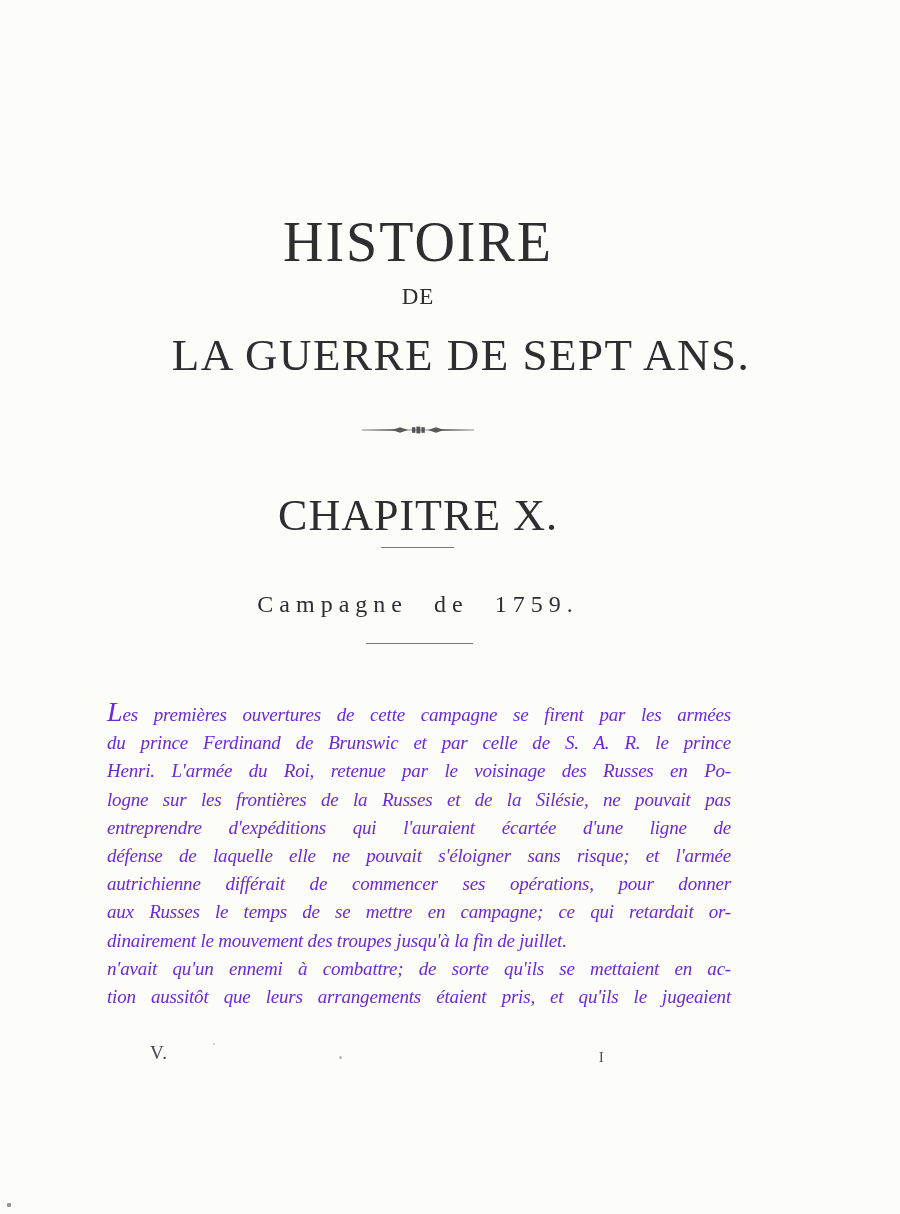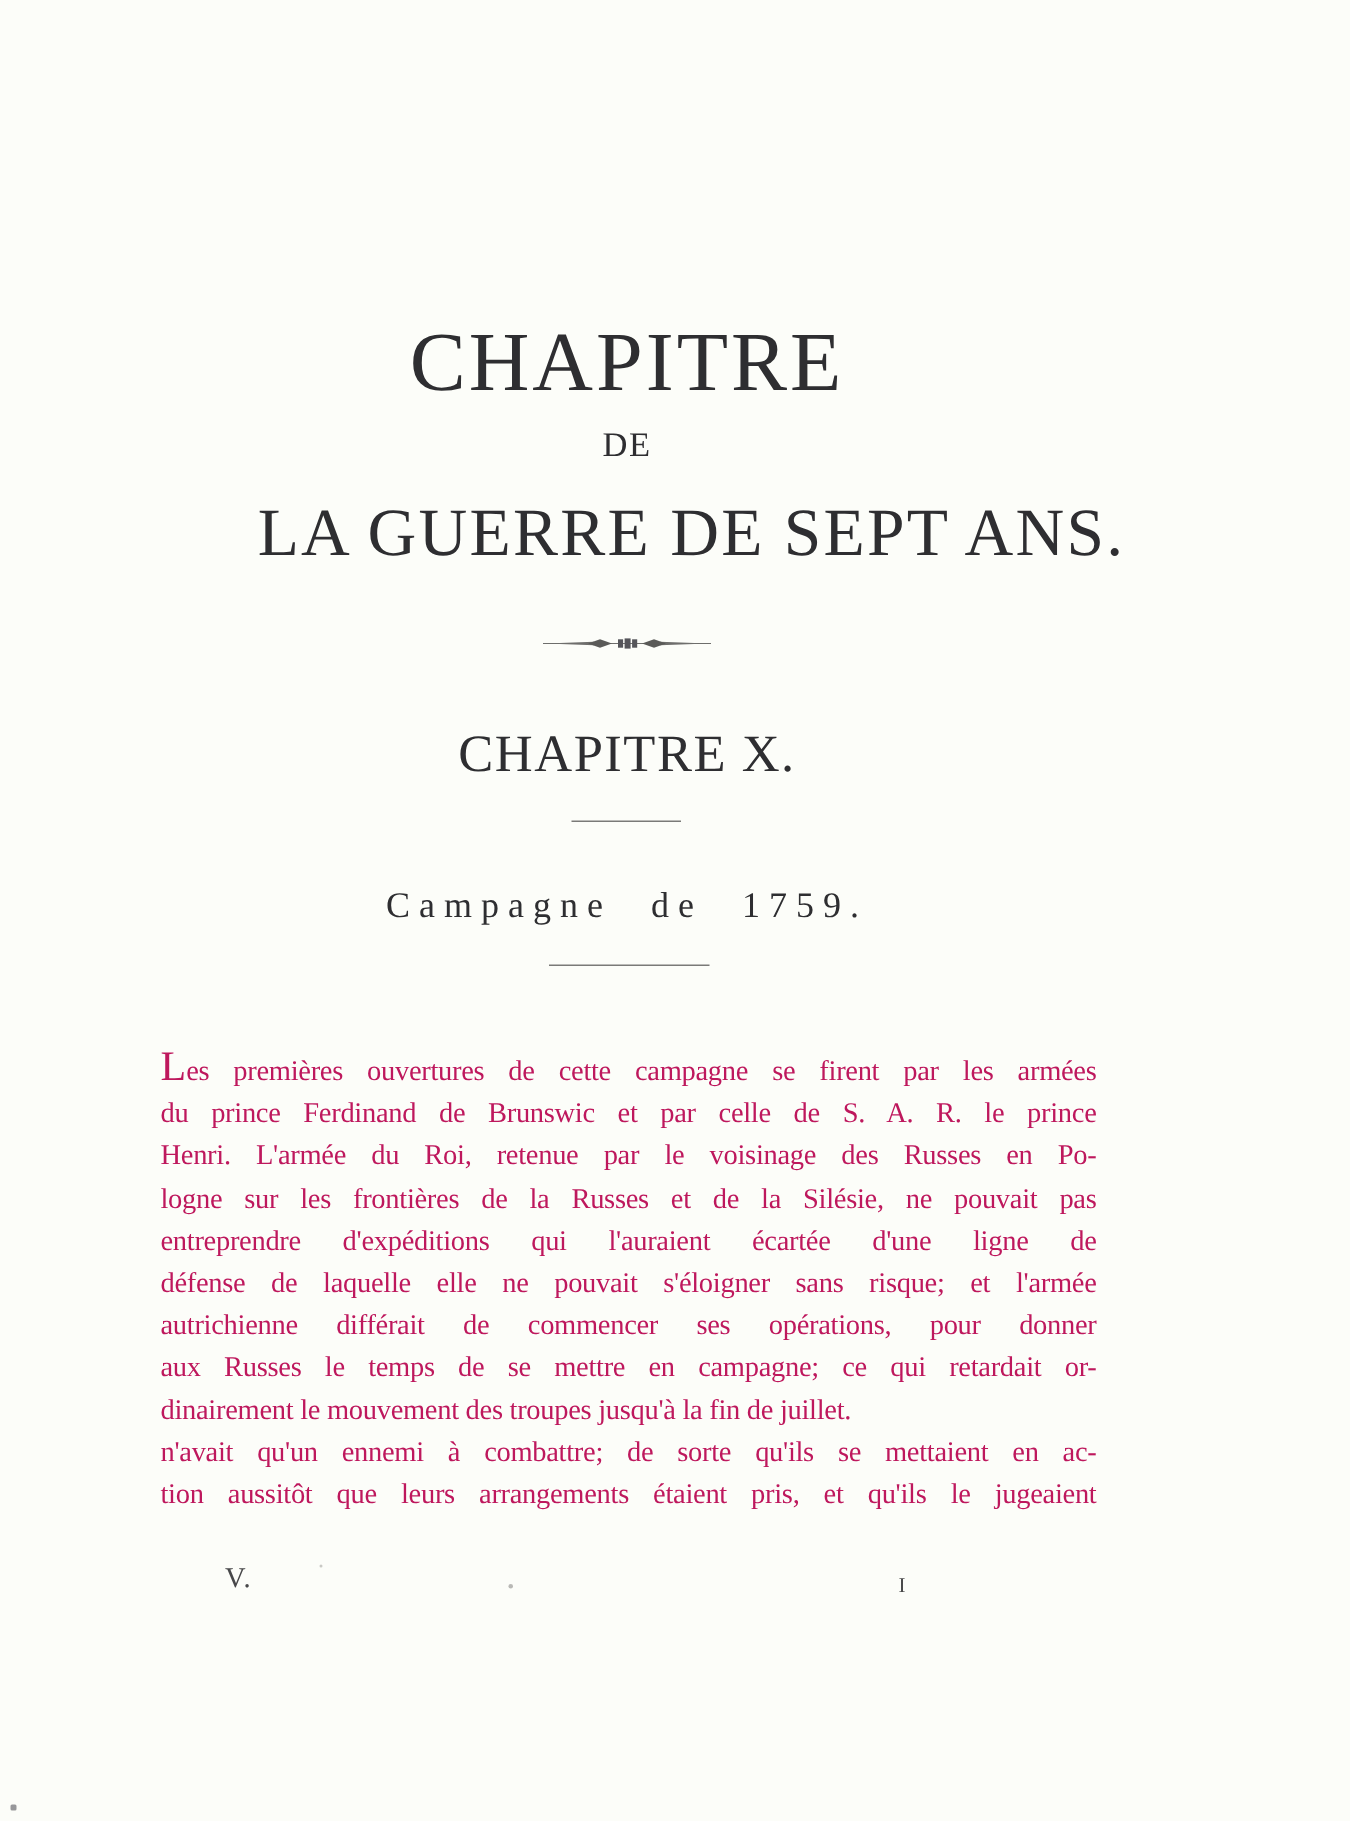--- a/index.html
+++ b/index.html
@@ -52,7 +52,7 @@
 
 <div class="page">
 
-  <div class="centered main-title">CHAPITRE</div>
+  <div class="centered main-title">HISTOIRE</div>
 
   <div class="centered subtitle-de">DE</div>
 

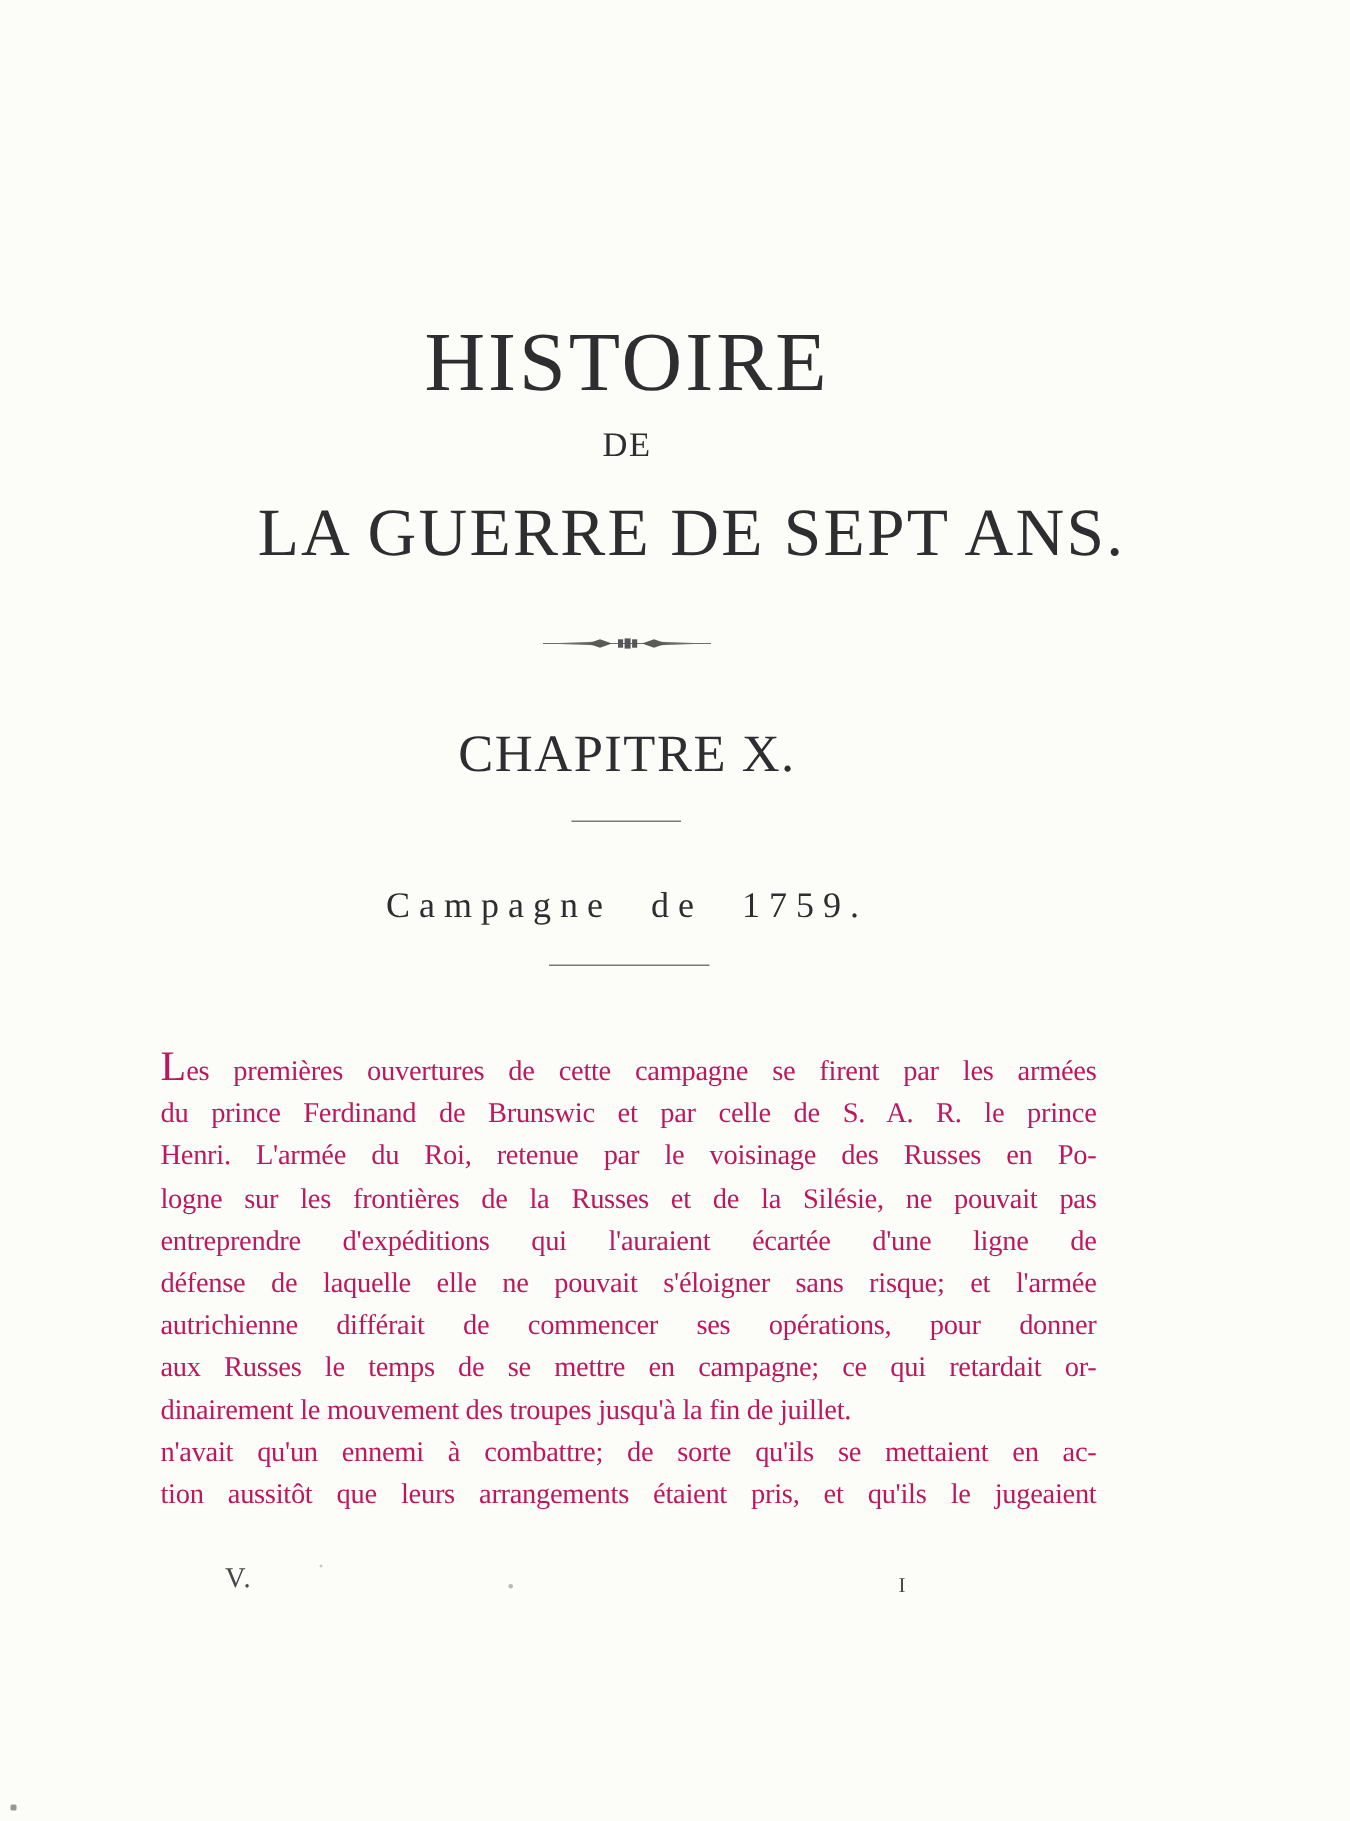--- a/index.html
+++ b/index.html
@@ -18,7 +18,7 @@
   .subtitle-de{top:284px;font-size:23px;line-height:26px;letter-spacing:1px;}
   .series-title{top:330px;font-size:45px;line-height:50px;letter-spacing:1.5px;font-weight:400;margin-left:43px;}
   .ornament-wrap{top:420px;height:14px;}
-  .chapter-heading{top:482px;font-size:35px;line-height:42px;letter-spacing:1px;}
+  .chapter-heading{top:495px;font-size:44px;line-height:42px;letter-spacing:1px;}
   .campaign-subtitle{top:576px;font-size:24px;line-height:30px;letter-spacing:6px;word-spacing:14px;margin-top:13px;}
   .rule{position:absolute;height:0;border-top:1px solid #7a7a78;}
   .rule-1{left:381px;top:547px;width:73px;}

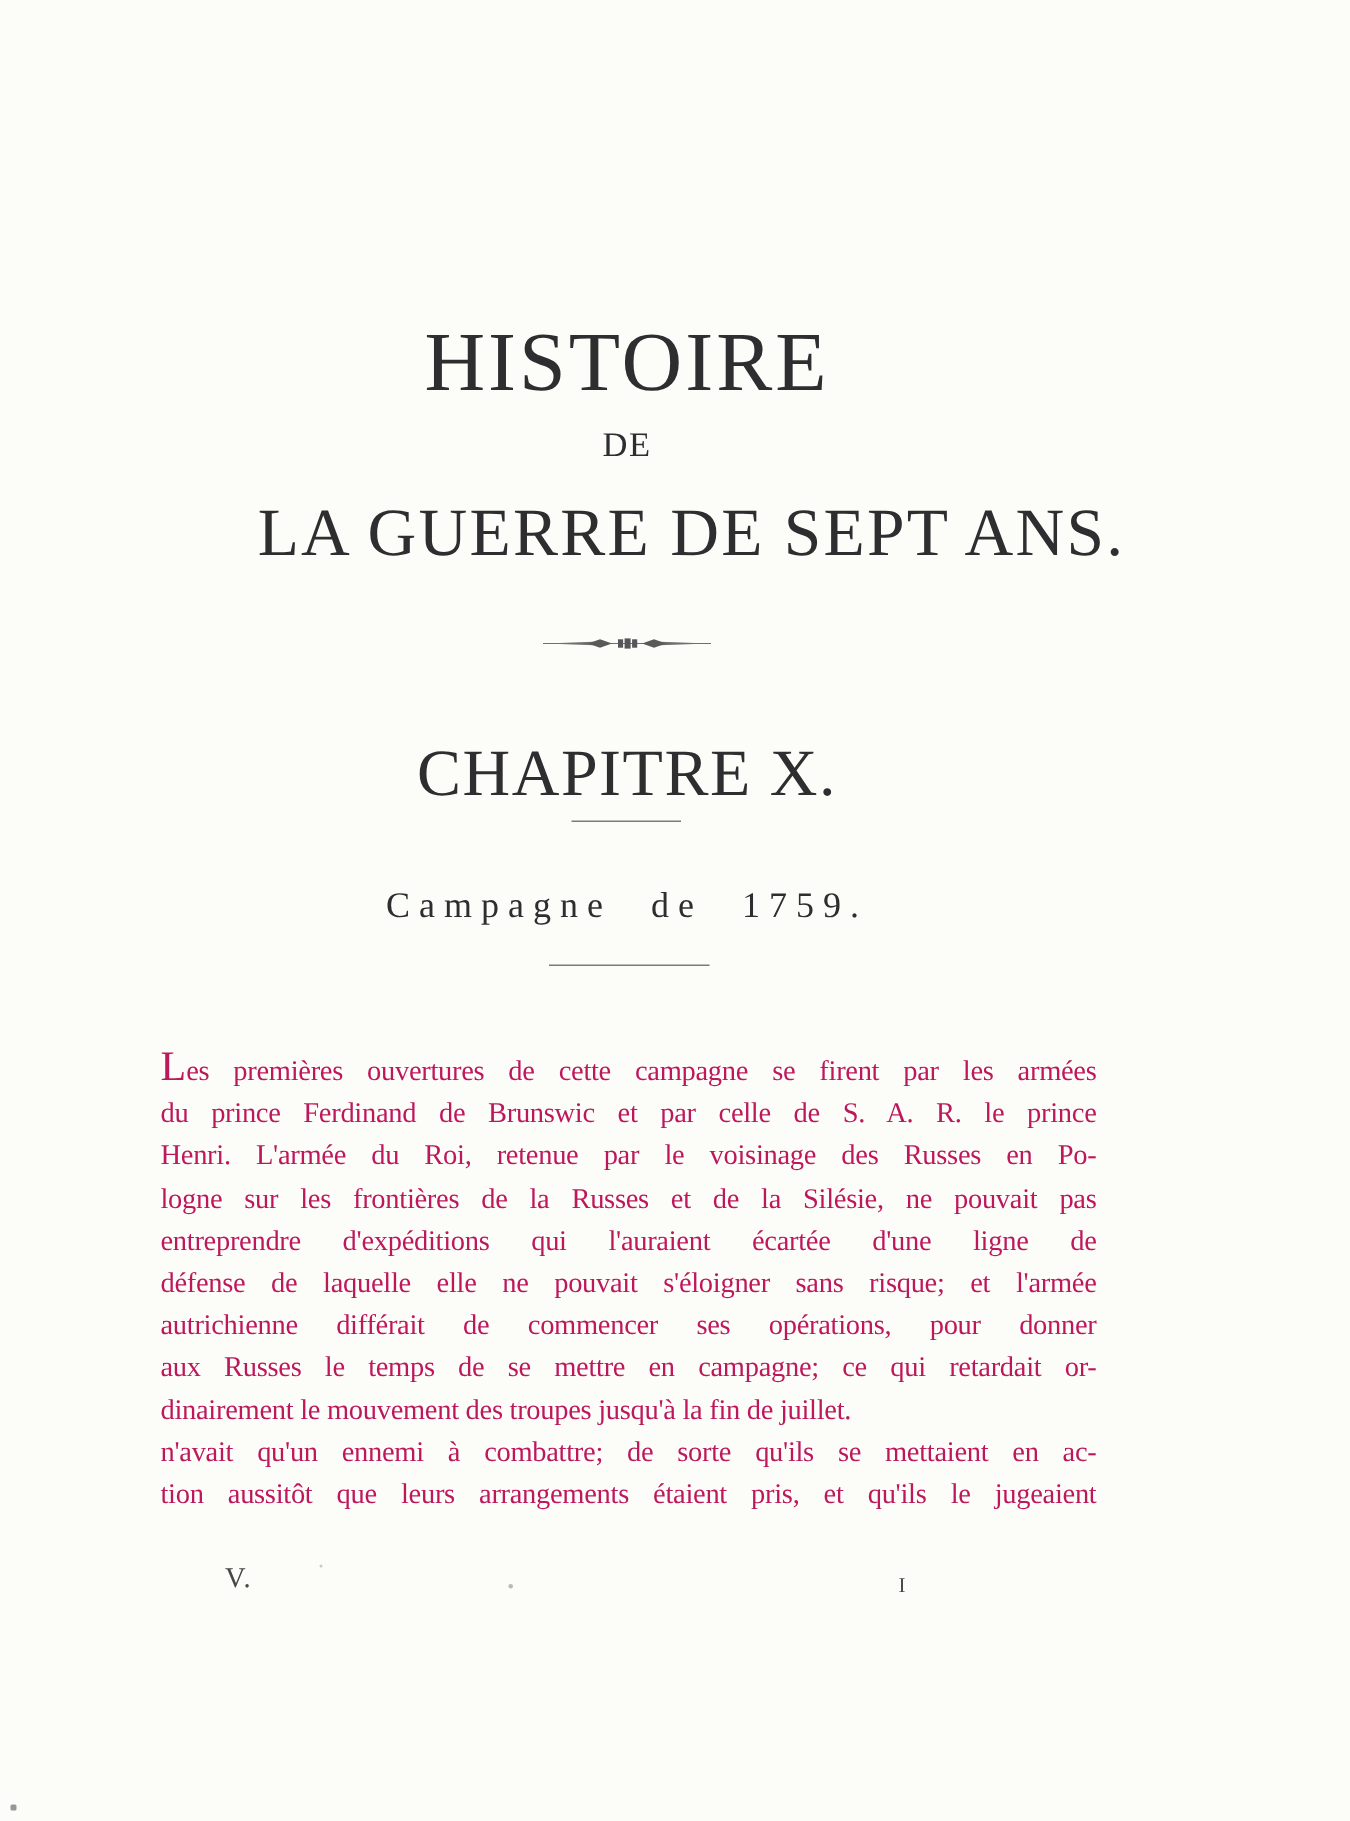--- a/index.html
+++ b/index.html
@@ -27,7 +27,8 @@
   .body-text{
     position:absolute;left:107px;top:701px;width:624px;
     font-size:19px;line-height:28.2px;letter-spacing:-0.2px;
-    color:#be185d;
+    color:#6d28d9;
+    font-style:italic;
   }
   .line{
     text-align:justify;

